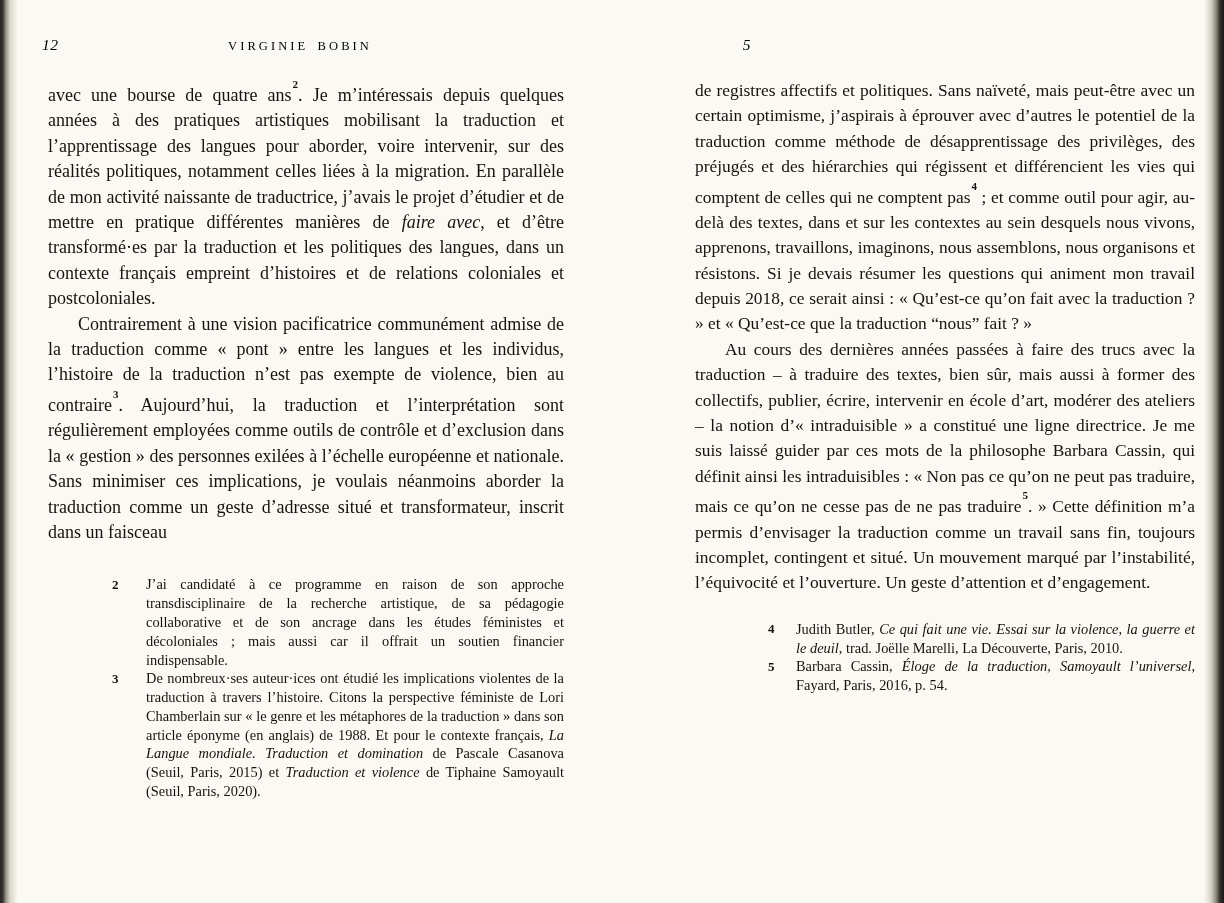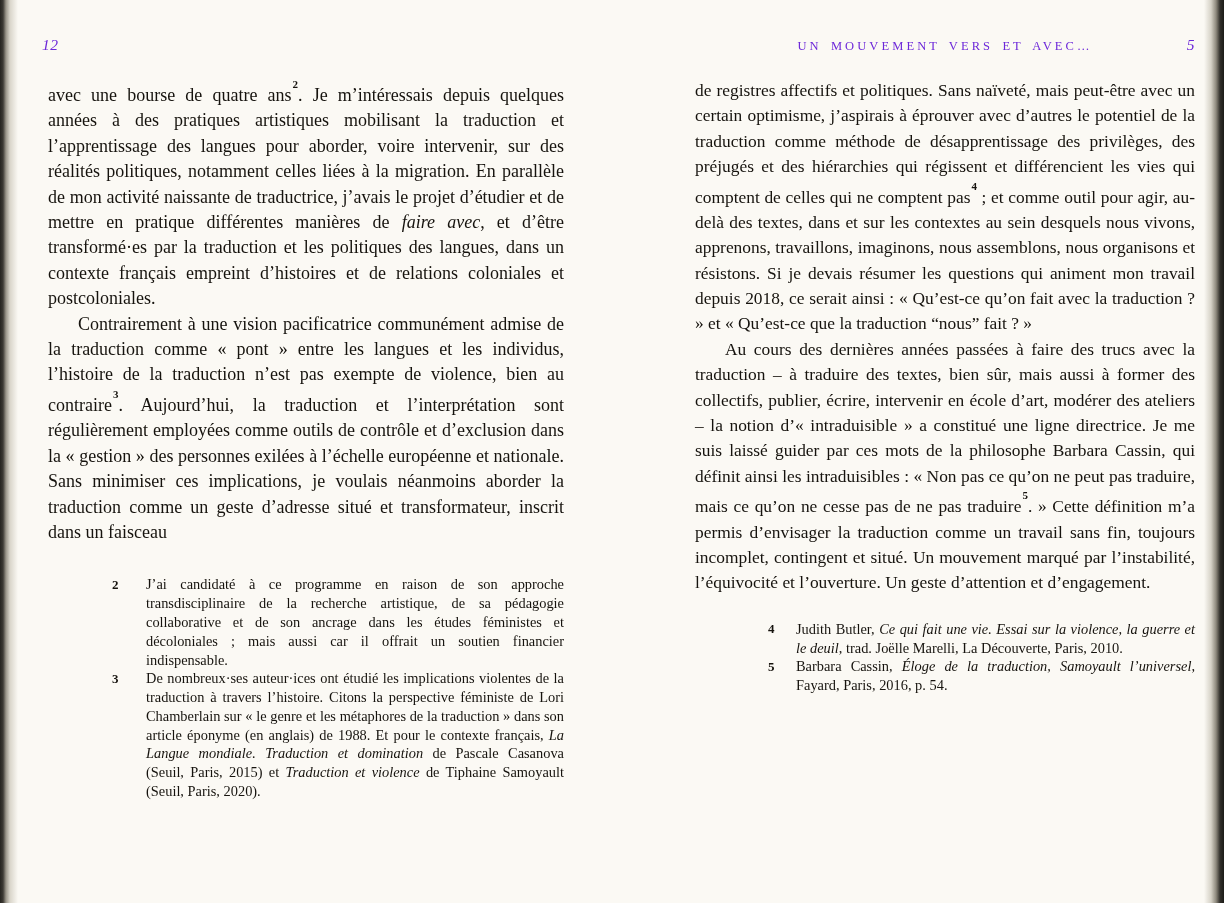--- a/index.html
+++ b/index.html
@@ -23,7 +23,7 @@
   .running-head {
     position:absolute; top:36px;
     display:flex; align-items:baseline;
-    color:#6d28d9;
+    color:#000000;
   }
   .rh-left  { left:42px;  width:516px; }
   .rh-right { left:695px; width:500px; }

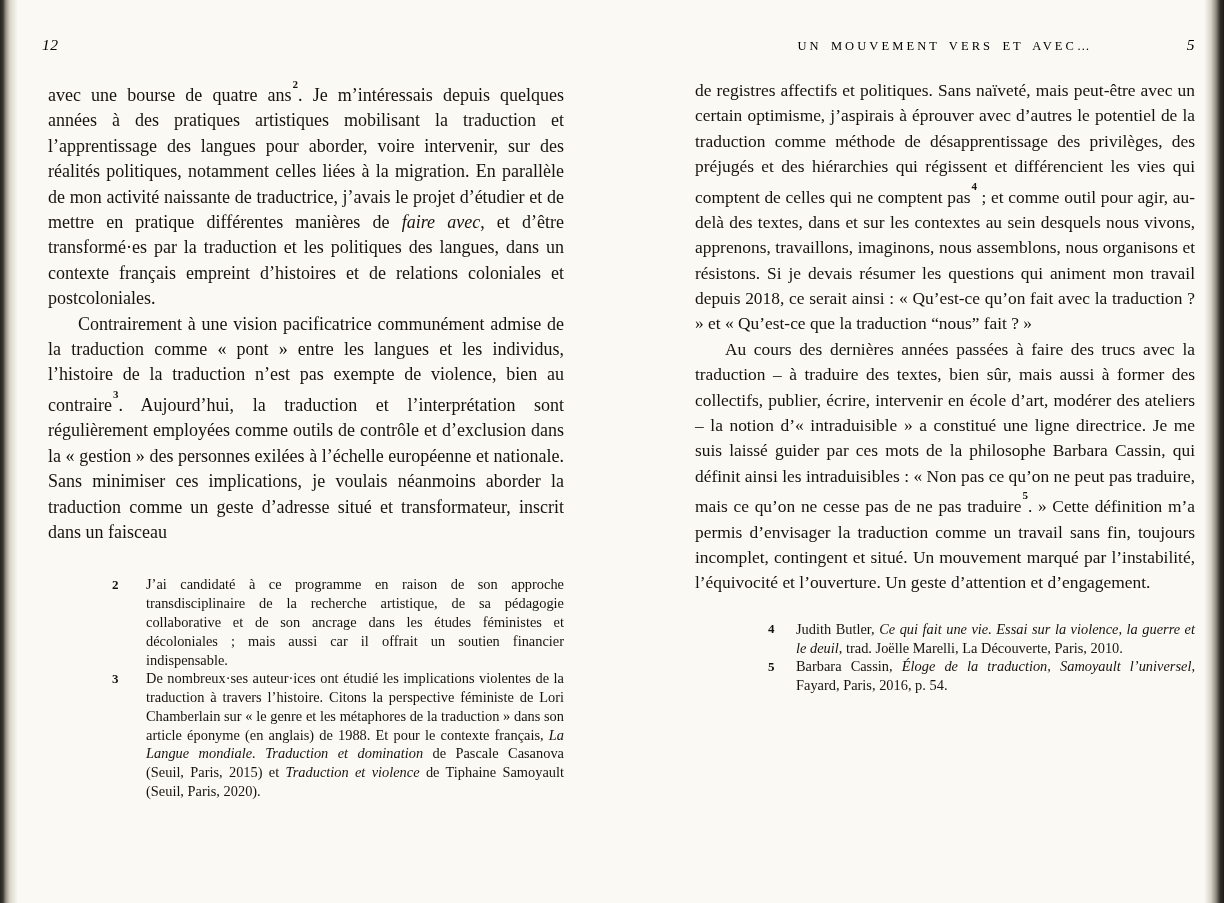--- a/index.html
+++ b/index.html
@@ -66,6 +66,7 @@
 
 <div class="running-head rh-left">
     <span class="folio">12</span>
+    <span class="rh-title">VIRGINIE BOBIN</span>
     <span class="folio-spacer"></span>
   </div>
 

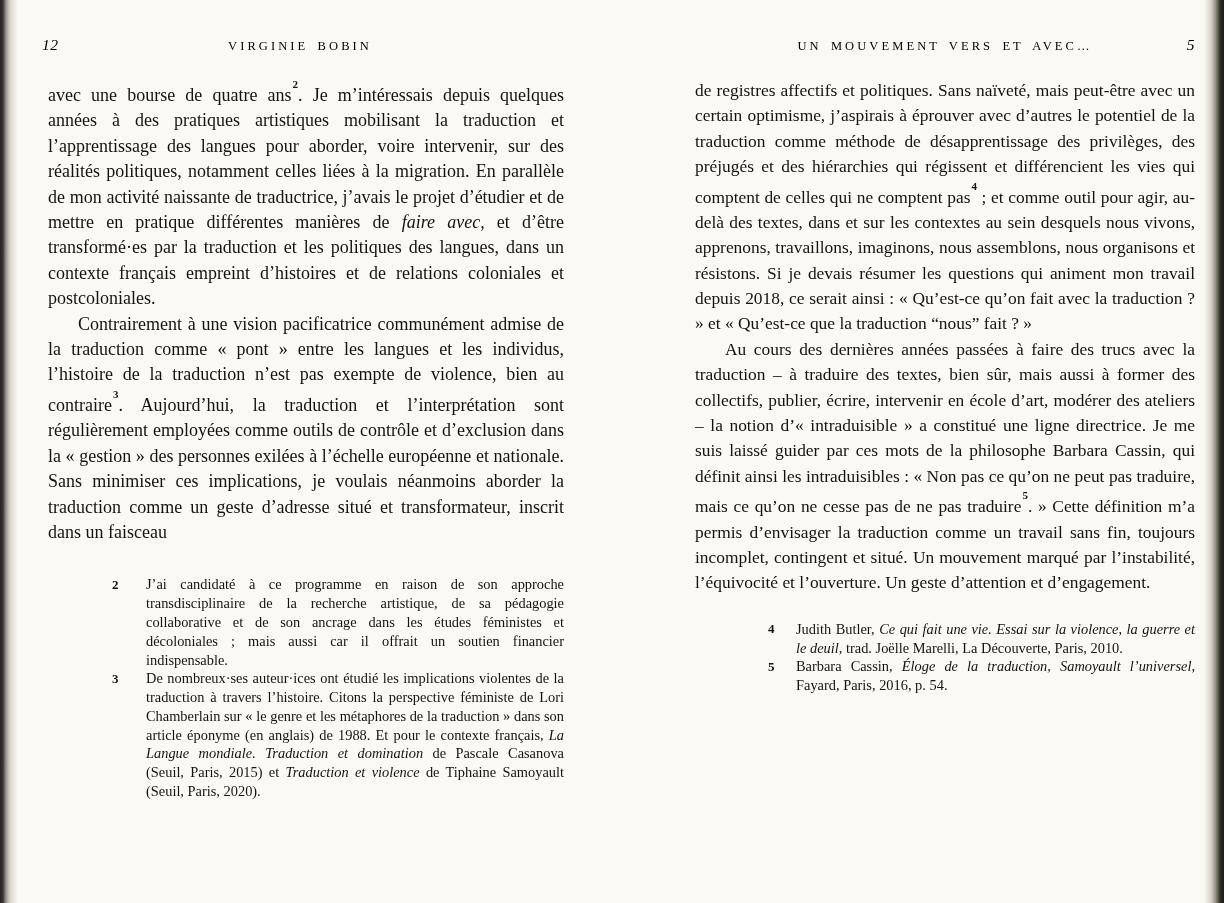--- a/index.html
+++ b/index.html
@@ -89,7 +89,6 @@
 
 <div class="running-head rh-right">
     <span class="folio-spacer"></span>
-    <span class="rh-title">UN MOUVEMENT VERS ET AVEC…</span>
     <span class="folio">5</span>
   </div>
 

